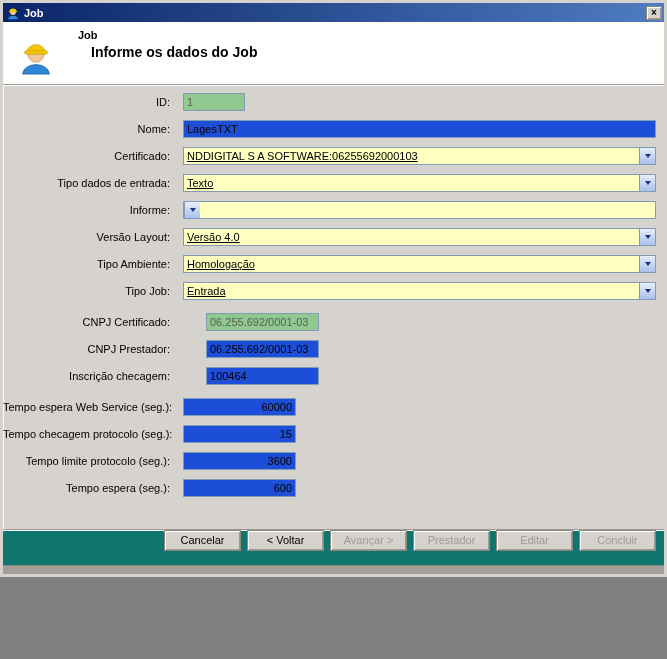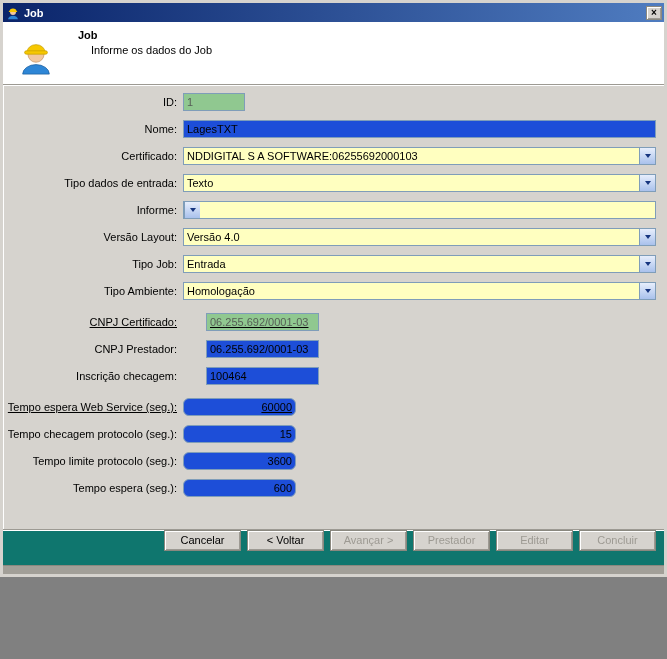--- a/index.html
+++ b/index.html
@@ -47,7 +47,7 @@
   }
   .header .h-icon{position:absolute;left:14px;top:16px;}
   .header .h-title{position:absolute;left:75px;top:7px;font-size:11px;font-weight:bold;color:#000;}
-  .header .h-sub{position:absolute;left:88px;top:22px;font-size:11px;color:#000;}
+  .header .h-sub{position:absolute;left:88px;top:22px;font-size:14px;color:#000;font-weight:bold;}
 
   
   .form{padding-top:8px;}

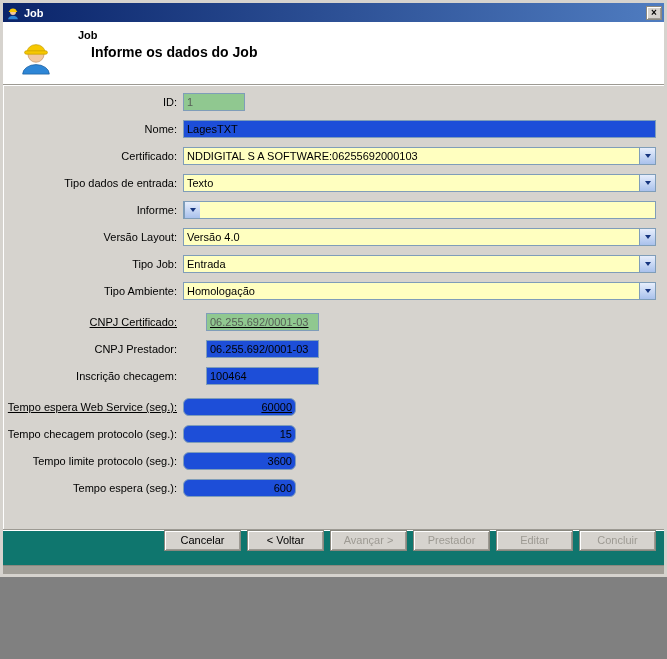--- a/index.html
+++ b/index.html
@@ -55,7 +55,7 @@
   .row.gap{margin-top:13px;text-decoration:underline;}
   .lbl{
     width:180px;flex:none;
-    text-align:right;padding-right:6px;
+    text-align:right;padding-right:13px;
     font-size:11px;color:#000;white-space:nowrap;
   }
   .field{

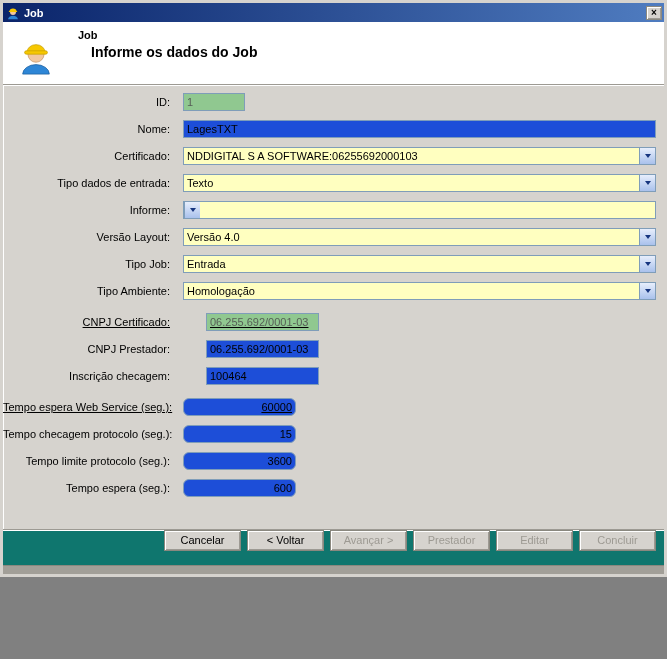--- a/index.html
+++ b/index.html
@@ -82,7 +82,7 @@
   .combo-text{
     flex:1;font-size:11px;color:#000;
     padding:2px 3px 16px 3px;
-    white-space:nowrap;overflow:hidden;
+    white-space:nowrap;overflow:hidden;text-decoration:underline;
   }
   .combo-btn{
     width:16px;flex:none;

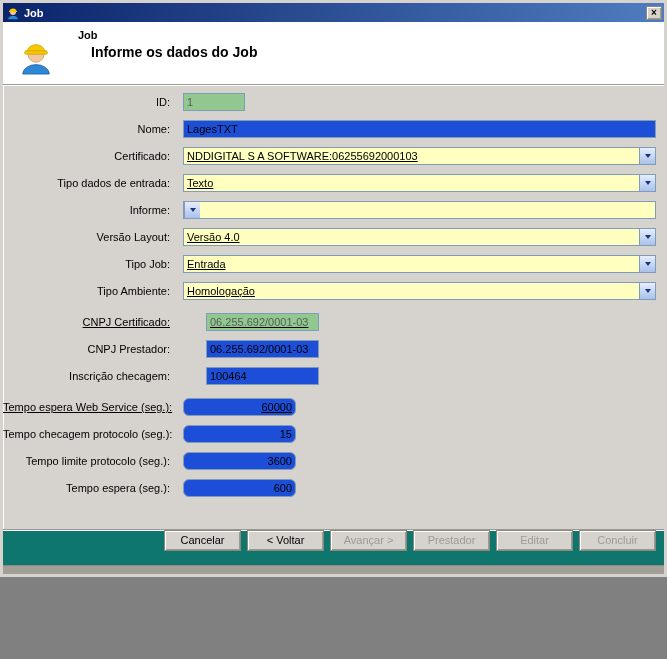--- a/index.html
+++ b/index.html
@@ -205,19 +205,19 @@
     </div>
 
     <div class="row">
+      <span class="lbl">Tipo Ambiente:</span>
+      <div class="combo">
+        <span class="combo-text">Homologação</span>
+        <span class="combo-btn">
+            <span class="arrow"></span>
+          </span>
+      </div>
+    </div>
+
+    <div class="row">
       <span class="lbl">Tipo Job:</span>
       <div class="combo">
         <span class="combo-text">Entrada</span>
-        <span class="combo-btn">
-            <span class="arrow"></span>
-          </span>
-      </div>
-    </div>
-
-    <div class="row">
-      <span class="lbl">Tipo Ambiente:</span>
-      <div class="combo">
-        <span class="combo-text">Homologação</span>
         <span class="combo-btn">
             <span class="arrow"></span>
           </span>

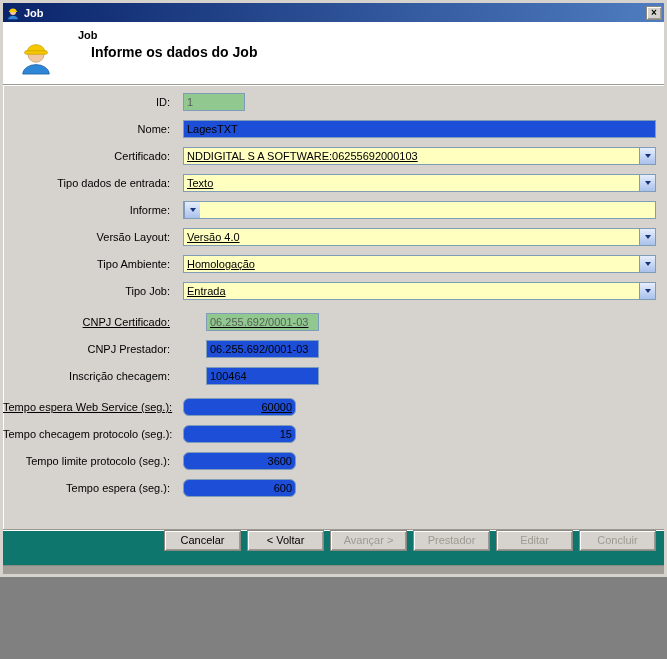--- a/index.html
+++ b/index.html
@@ -52,7 +52,7 @@
   
   .form{padding-top:8px;}
   .row{display:flex;align-items:center;margin-bottom:9px;padding-right:8px;}
-  .row.gap{margin-top:13px;text-decoration:underline;}
+  .row.gap{margin-top:13px;}
   .lbl{
     width:180px;flex:none;
     text-align:right;padding-right:13px;

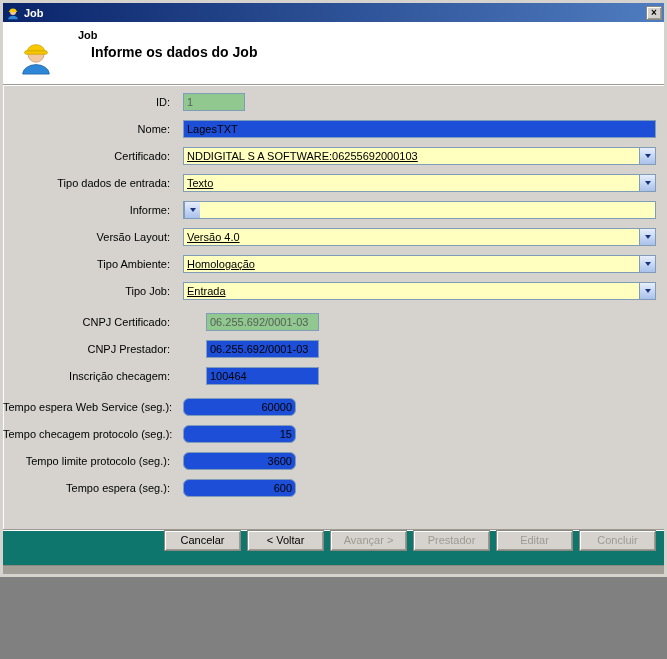--- a/index.html
+++ b/index.html
@@ -70,7 +70,7 @@
   .field.green{background:#90c890;color:#565e56;}
   .field.wide{flex:1;}
   .field.small{width:113px;margin-left:23px;}
-  .field.num{width:113px;text-align:right;border-radius:6px;}
+  .field.num{width:113px;text-align:right;}
   .field.id{width:62px;}
 
   .combo{

